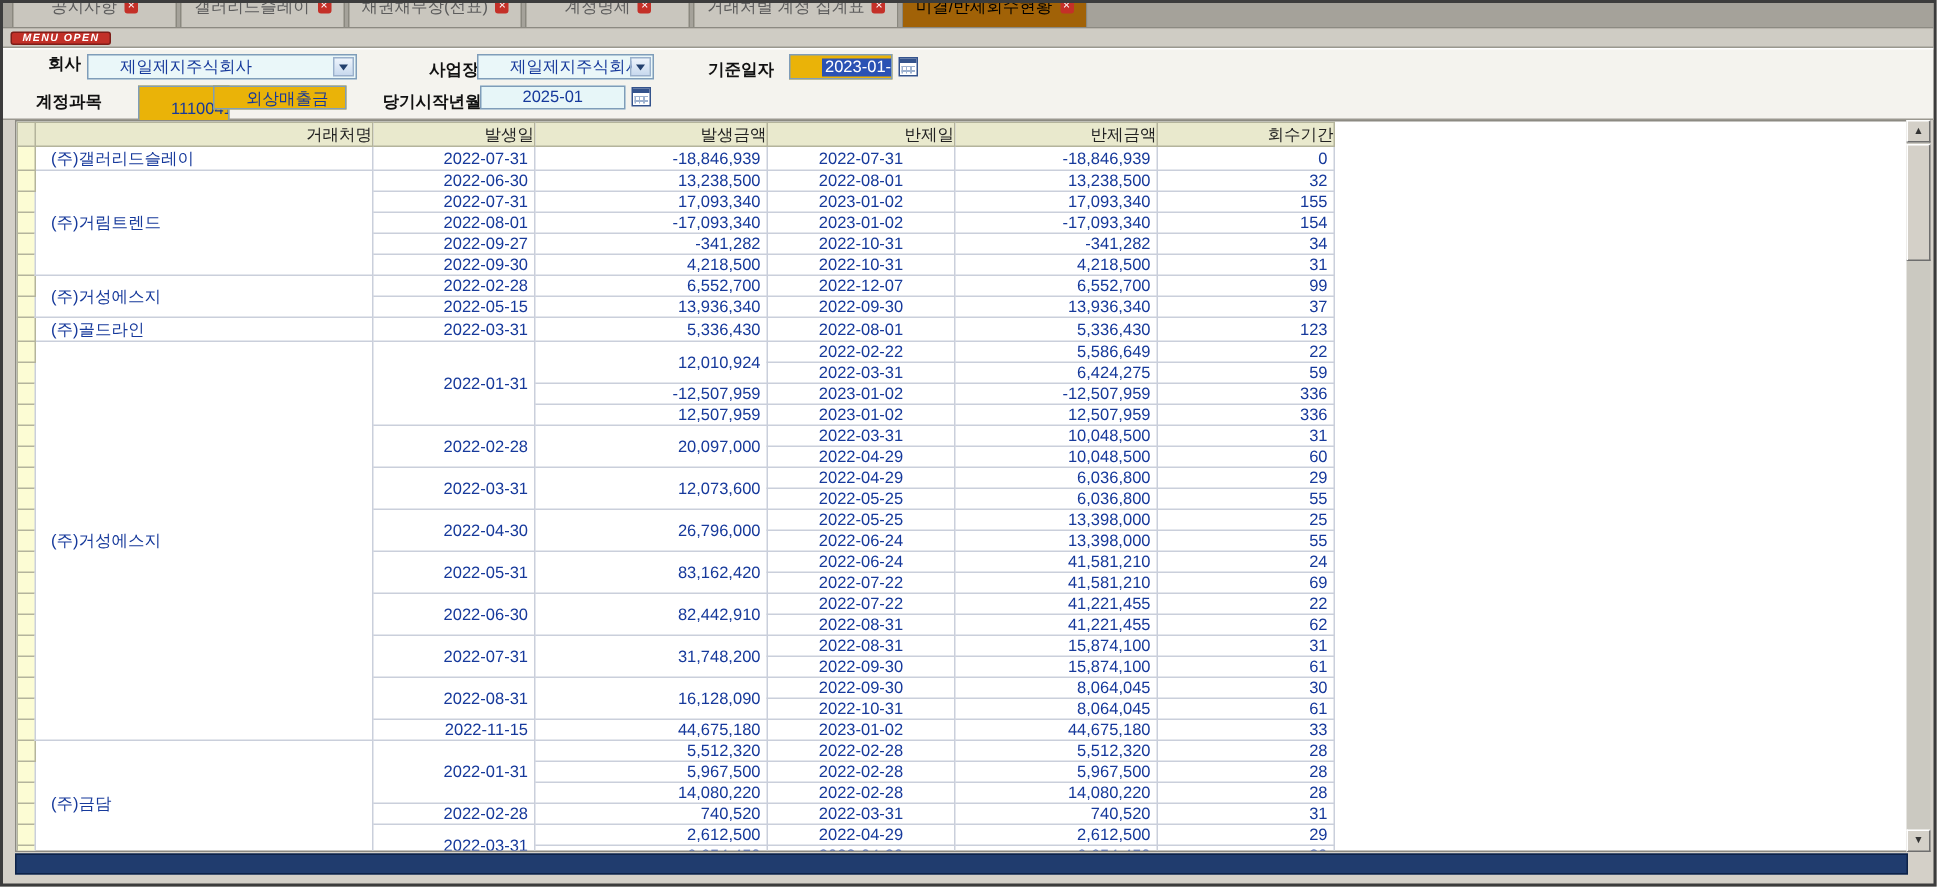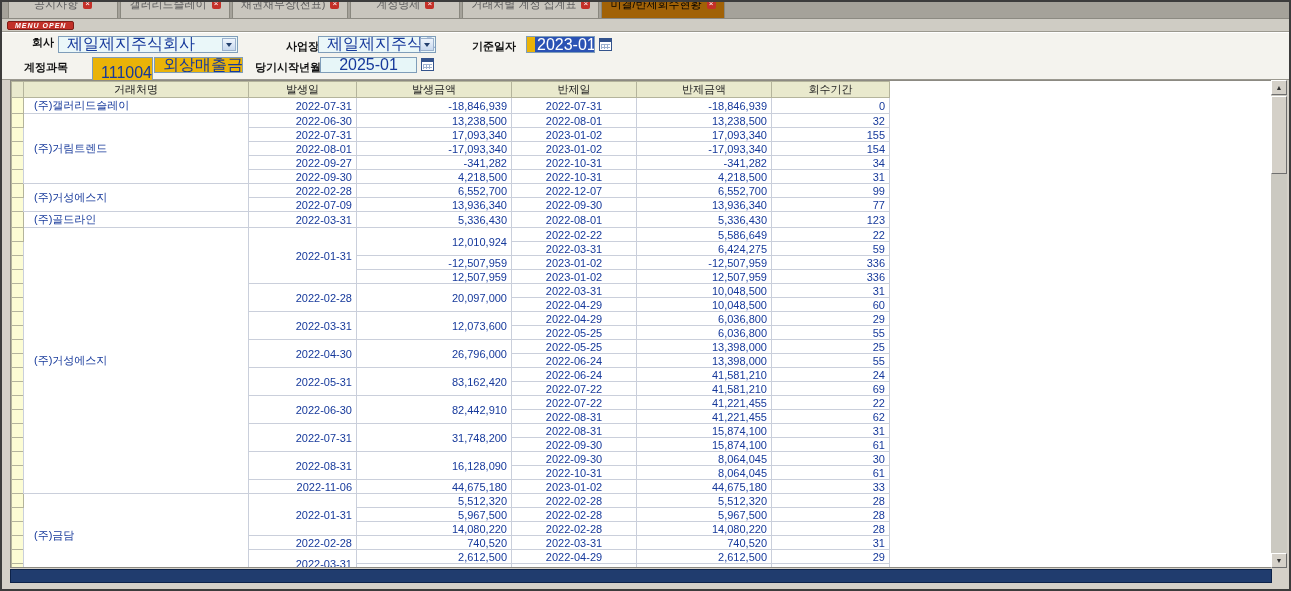--- a/index.html
+++ b/index.html
@@ -29,8 +29,8 @@
   .formarea { position:absolute; top:30px; left:0; right:0; height:48px; background:#f4f3ee;
               border-top:1px solid #ffffff; border-bottom:1px solid #9a988f; }
   .flabel { position:absolute; font-size:11px; font-weight:bold; color:#111; white-space:nowrap; }
-  .field { position:absolute; background:#e7f6f8; border:1px solid #7f9db9; font-size:16px; color:#16399b;
-           display:flex; align-items:center; padding:0 8px; white-space:nowrap; overflow:hidden; }
+  .field { position:absolute; background:#e7f6f8; border:1px solid #7f9db9; font-size:11px; color:#16399b;
+           display:flex; align-items:center; padding:0 21px; white-space:nowrap; overflow:hidden; }
   .combo { padding-right:16px; background:#eaf7f9; }
   .combo-arrow { position:absolute; right:1px; top:1px; bottom:1px; width:14px;
                  background:linear-gradient(#eef4fc,#c8d9ee); border:1px solid #9ab0cc;

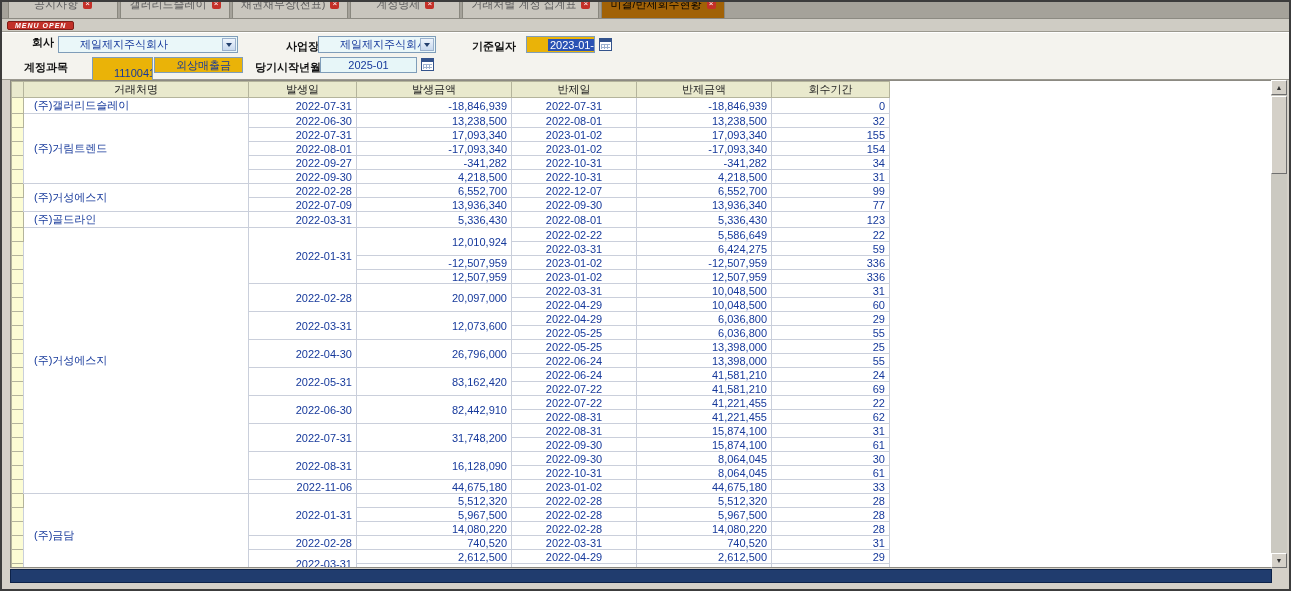--- a/index.html
+++ b/index.html
@@ -132,7 +132,7 @@
     <div class="field white" style="left:90px; top:24px; width:61px; height:32px;">
       <span>11100410</span>
     </div>
-    <div class="field white" style="left:152px; top:24px; width:89px; height:16px;">
+    <div class="field white" style="left:140px; top:24px; width:89px; height:16px;">
       <span>외상매출금</span>
     </div>
 

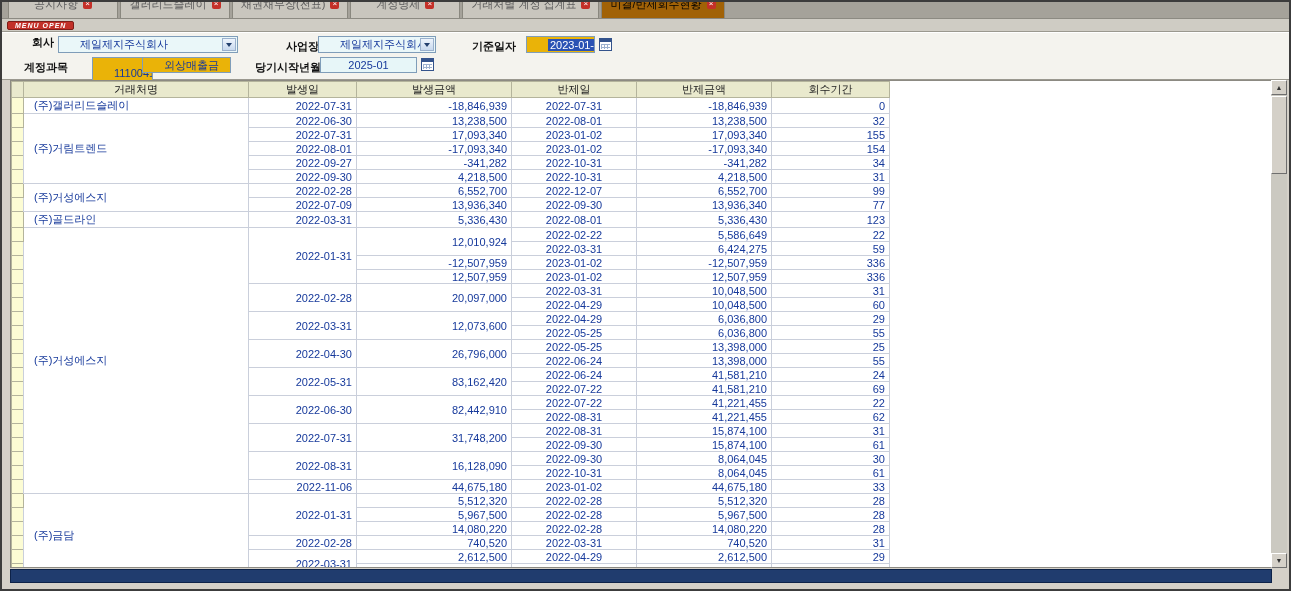--- a/index.html
+++ b/index.html
@@ -50,7 +50,7 @@
               background:#ffffff; border:1px solid #8c8a82; }
   table.grid { border-collapse:collapse; table-layout:fixed; width:878px; font-size:11px; }
   .grid th { height:14px; background:#e9e9cd; border:1px solid #b4b49c; color:#222;
-             font-weight:normal; text-align:center; padding:0; overflow:hidden; white-space:nowrap; }
+             font-weight:normal; text-align:right; padding:0; overflow:hidden; white-space:nowrap; }
   .grid td { height:14px; border:1px solid #cacfdb; color:#16399b; padding:0 4px;
              white-space:nowrap; overflow:hidden; vertical-align:middle; }
   .grid td.rh { background:#fcfcd4; border-color:#b4b49c; padding:0; }

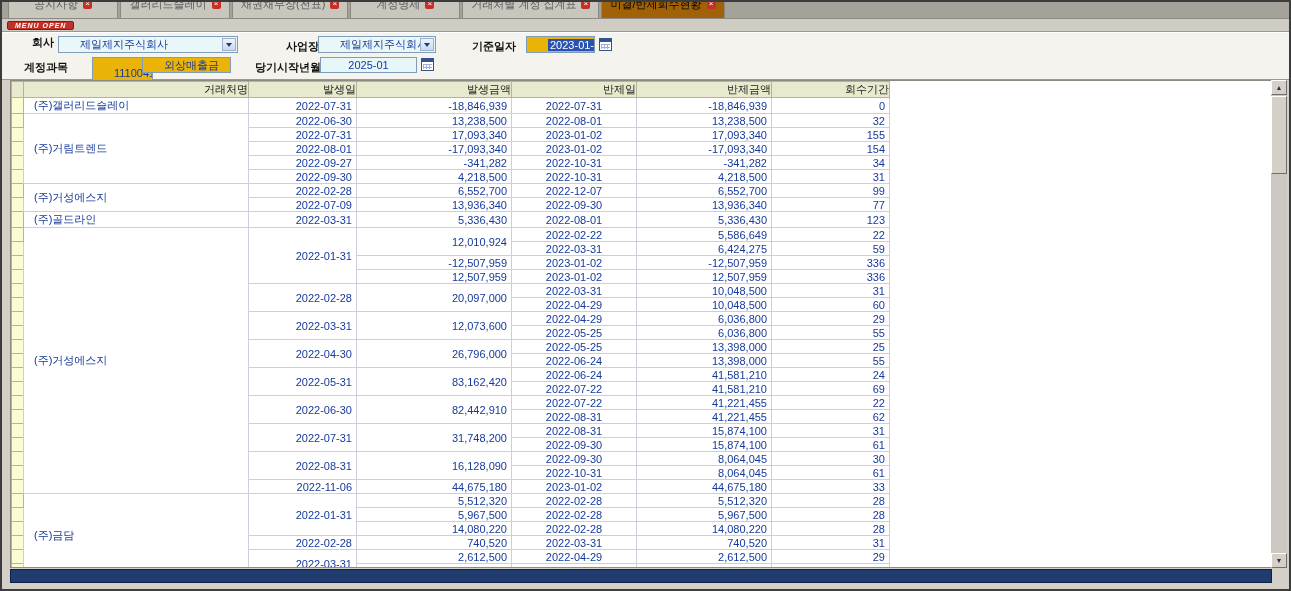--- a/index.html
+++ b/index.html
@@ -227,7 +227,7 @@
           </tr>
           <tr>
             <td class="rh"></td>
-            <td class="date">2022-07-09</td>
+            <td class="date">2022-05-15</td>
             <td class="amt">13,936,340</td>
             <td class="sdate">2022-09-30</td>
             <td class="samt">13,936,340</td>

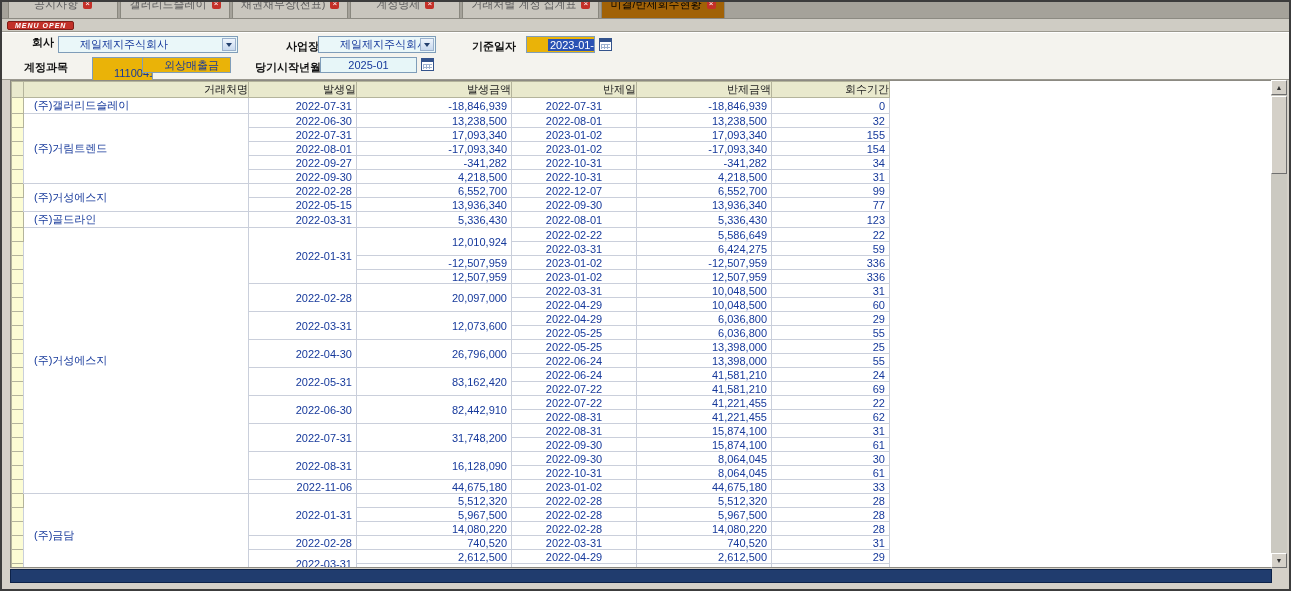--- a/index.html
+++ b/index.html
@@ -231,7 +231,7 @@
             <td class="amt">13,936,340</td>
             <td class="sdate">2022-09-30</td>
             <td class="samt">13,936,340</td>
-            <td class="per">77</td>
+            <td class="per">37</td>
           </tr>
           <tr>
             <td class="rh"></td>

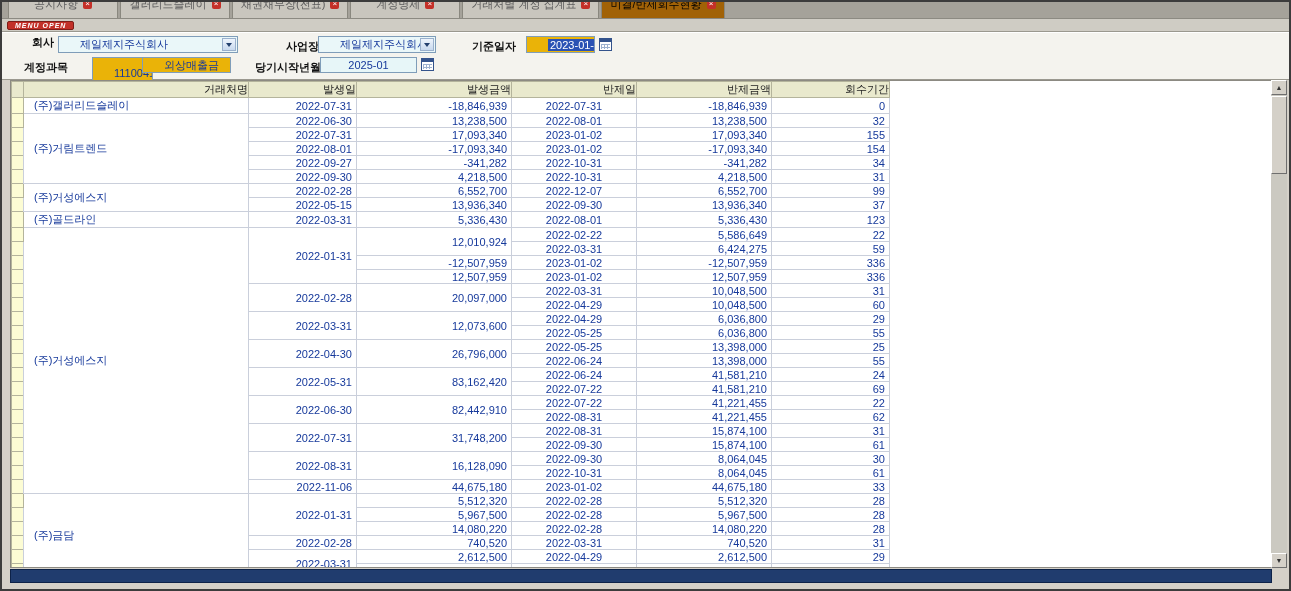--- a/index.html
+++ b/index.html
@@ -371,7 +371,7 @@
           </tr>
           <tr>
             <td class="rh"></td>
-            <td class="date">2022-11-06</td>
+            <td class="date">2022-11-15</td>
             <td class="amt">44,675,180</td>
             <td class="sdate">2023-01-02</td>
             <td class="samt">44,675,180</td>

